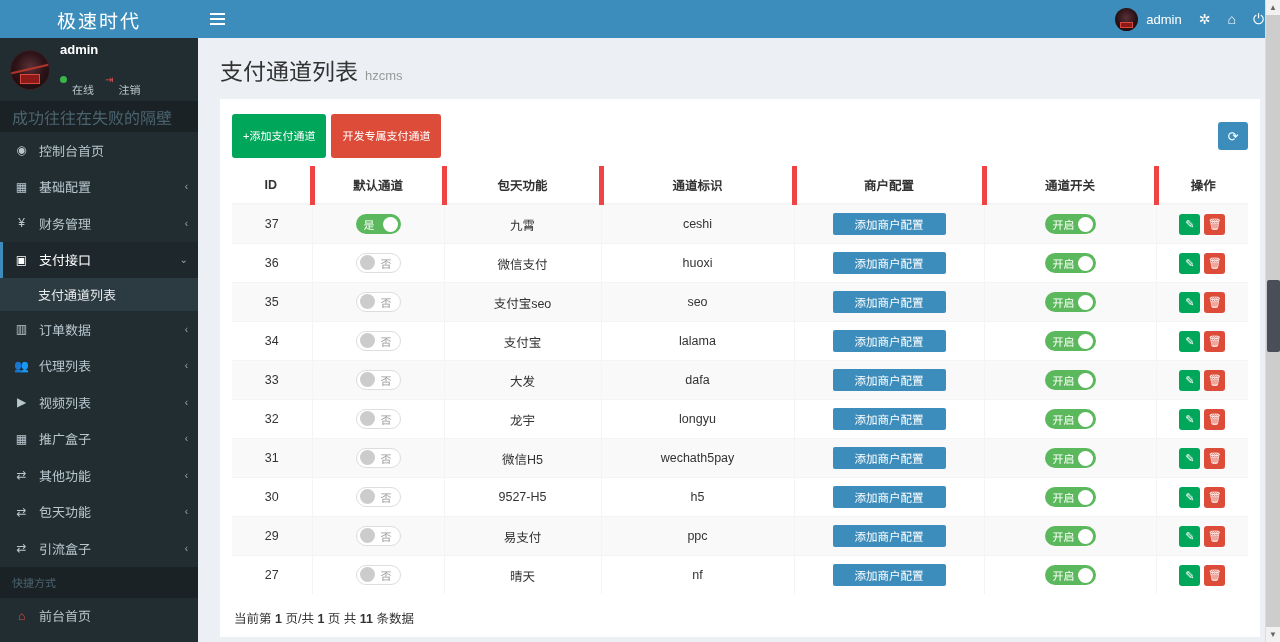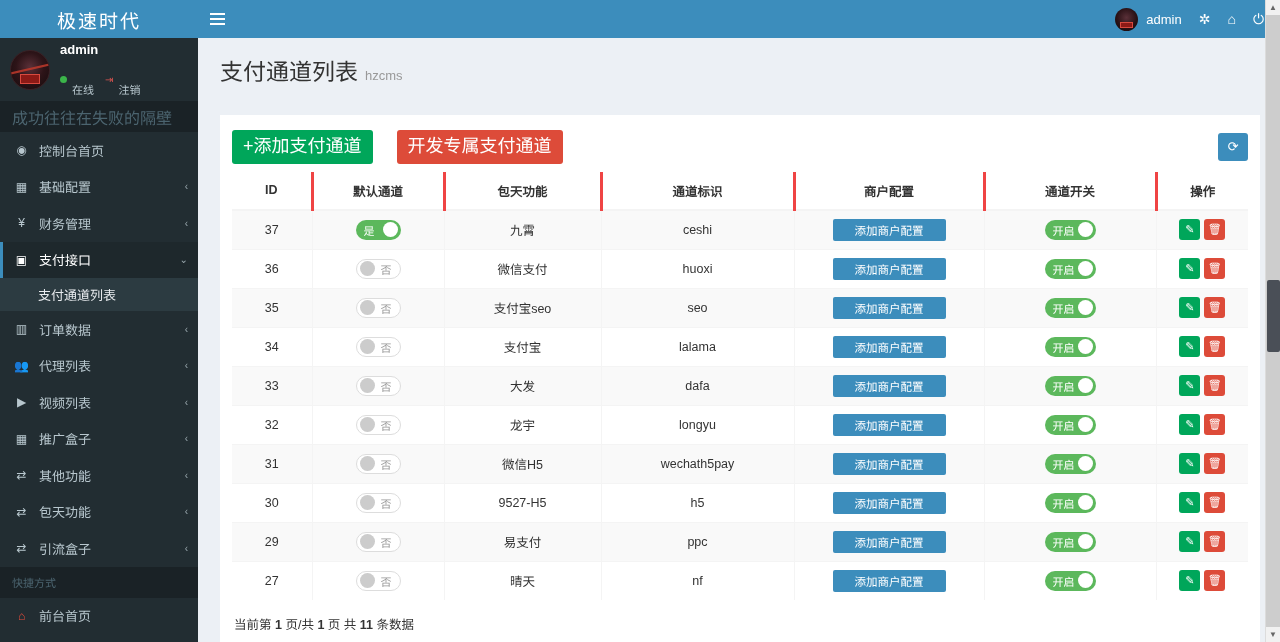--- a/index.html
+++ b/index.html
@@ -84,7 +84,7 @@
   .topicon { color: #fff; font-size: 14px; cursor: pointer; line-height: 1; }
 
   .content { padding: 15px 20px 0 22px; flex: 1; overflow: hidden; }
-  .page-title { font-size: 23px; color: #333; font-weight: normal; margin-bottom: 28px; }
+  .page-title { font-size: 23px; color: #333; font-weight: normal; margin-bottom: 12px; }
   .page-title small { font-size: 13px; color: #999; margin-left: 7px; }
 
   .card { background: #fff; border-top: 3px solid transparent; padding: 12px 12px 0 12px; }

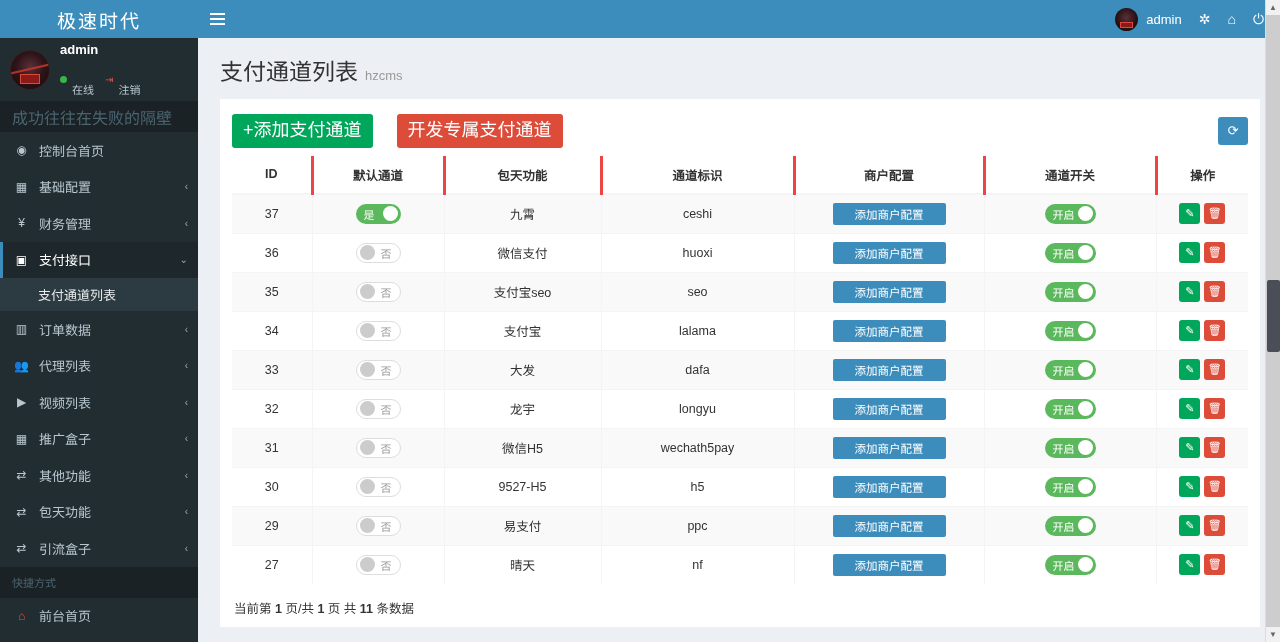--- a/index.html
+++ b/index.html
@@ -90,7 +90,7 @@
   .card { background: #fff; border-top: 3px solid transparent; padding: 12px 12px 0 12px; }
   .toolbar { display: flex; align-items: center; margin-bottom: 8px; }
   .btn {
-    border: none; font-size: 18px; color: #fff; padding: 7px 11px;
+    border: none; font-size: 11px; color: #fff; padding: 16px 11px;
     border-radius: 3px; cursor: pointer; font-family: inherit; line-height: 1.1;
   }
   .btn-green { background: #00a65a; }

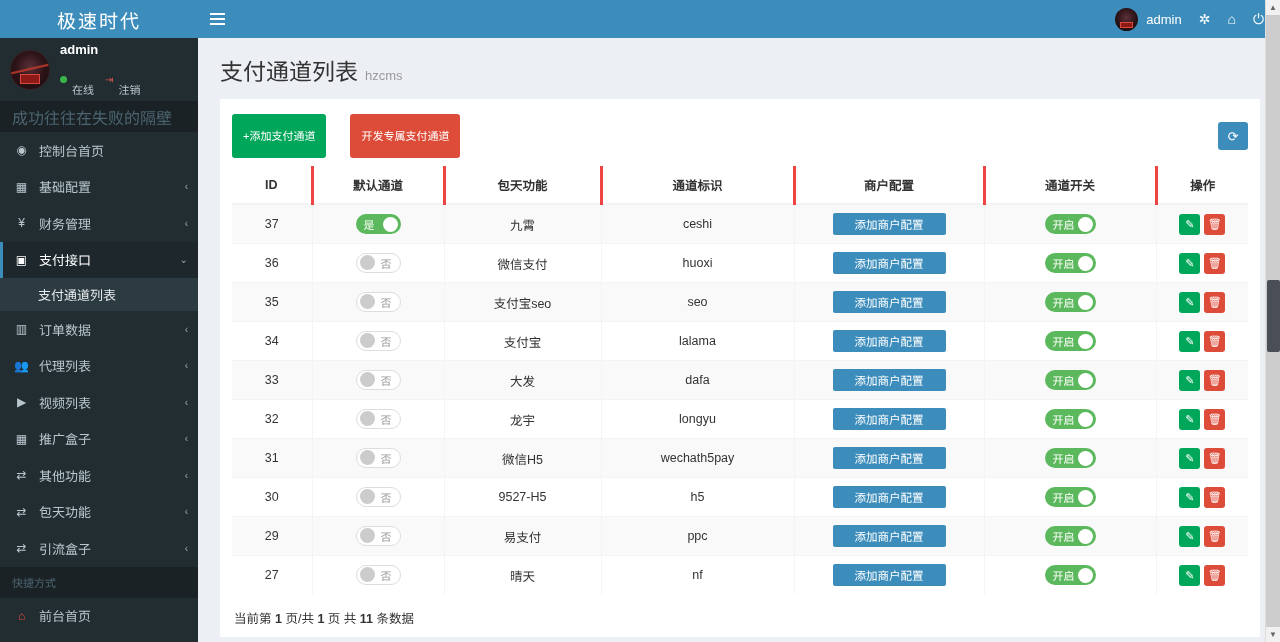--- a/index.html
+++ b/index.html
@@ -94,7 +94,7 @@
     border-radius: 3px; cursor: pointer; font-family: inherit; line-height: 1.1;
   }
   .btn-green { background: #00a65a; }
-  .btn-red { background: #dd4b39; margin-left: 24px; }
+  .btn-red { background: #dd4b39; margin-left: 5px; }
   .btn-refresh {
     margin-left: auto; background: #3c8dbc; width: 30px; height: 28px;
     display: flex; align-items: center; justify-content: center; border-radius: 3px;

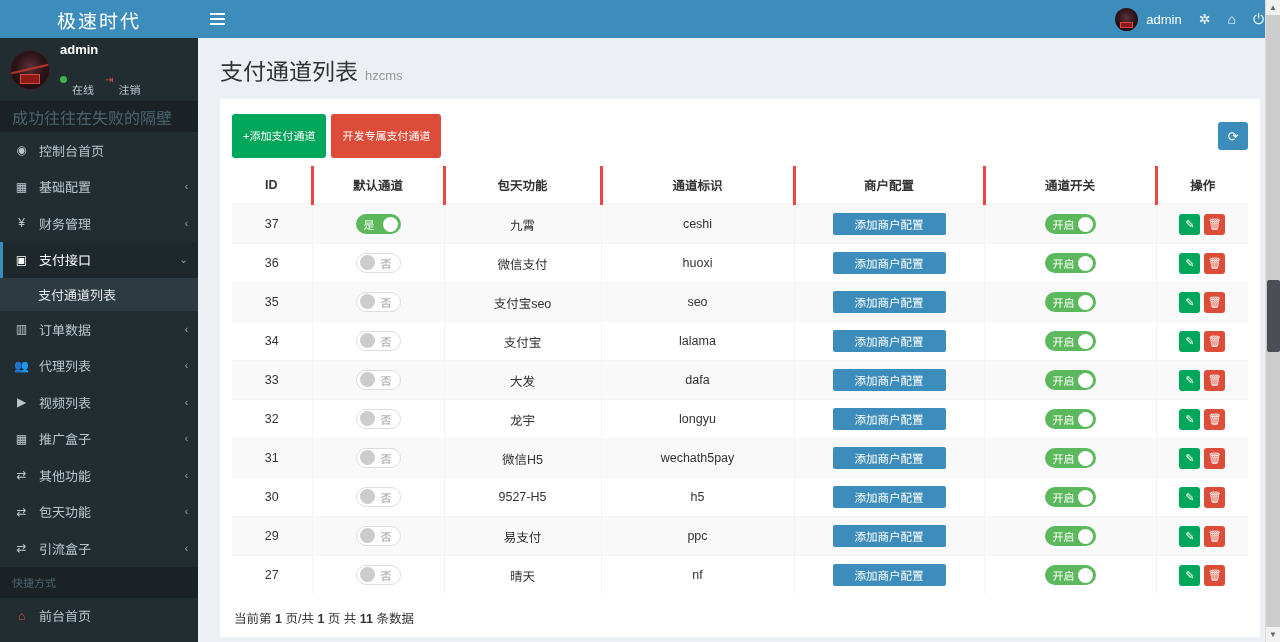--- a/index.html
+++ b/index.html
@@ -105,7 +105,7 @@
   thead th {
     font-size: 12.5px; color: #333; font-weight: bold; text-align: center;
     padding: 9px 4px; border-bottom: 2px solid #f4f4f4;
-    border-left: 3px solid #ef4444;
+    border-left: 5px solid #ef4444;
   }
   thead th:first-child { border-left: none; }
   tbody td {

